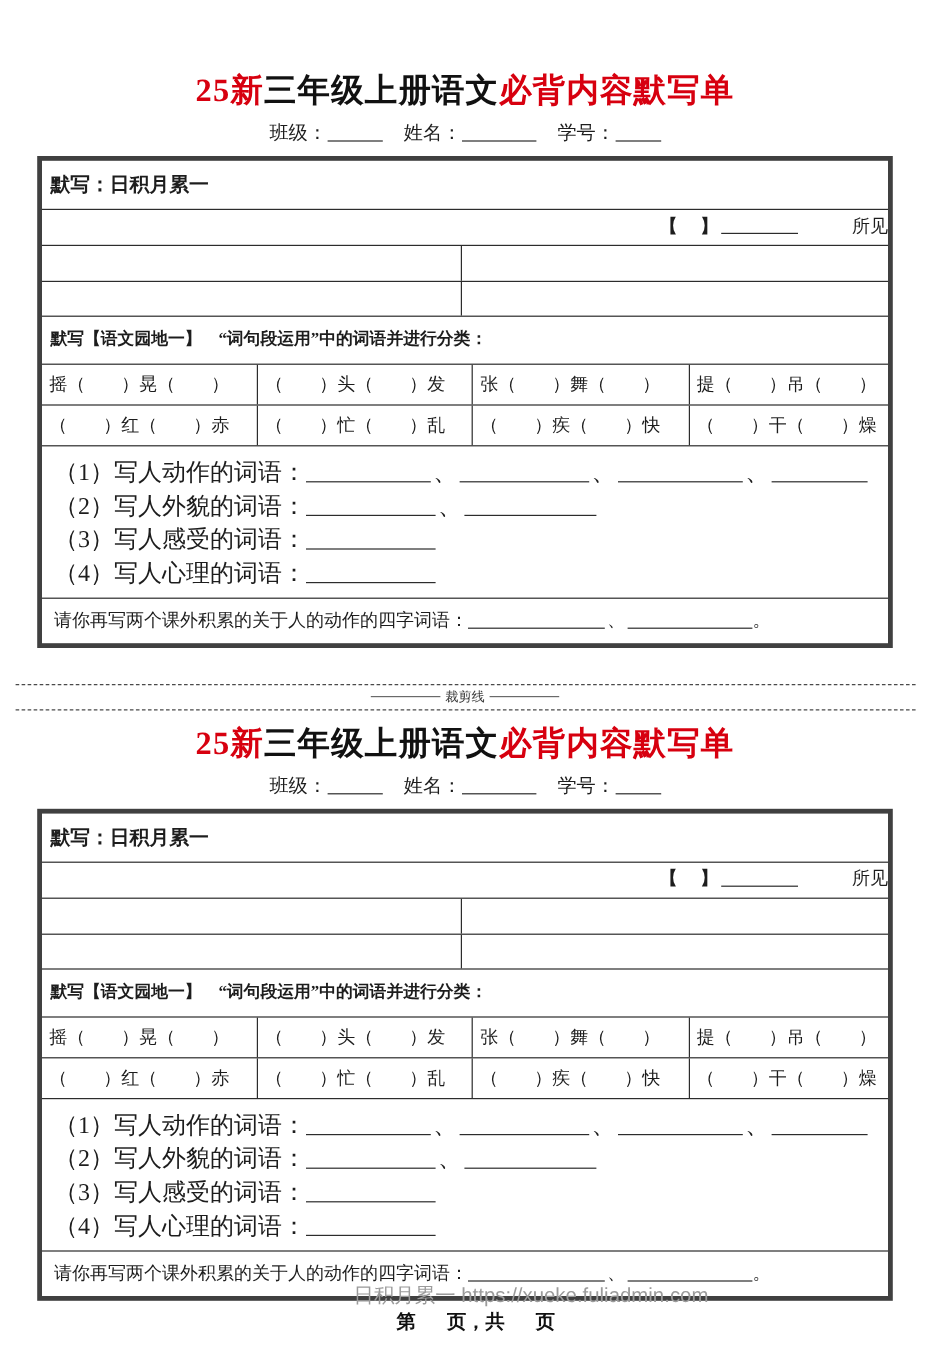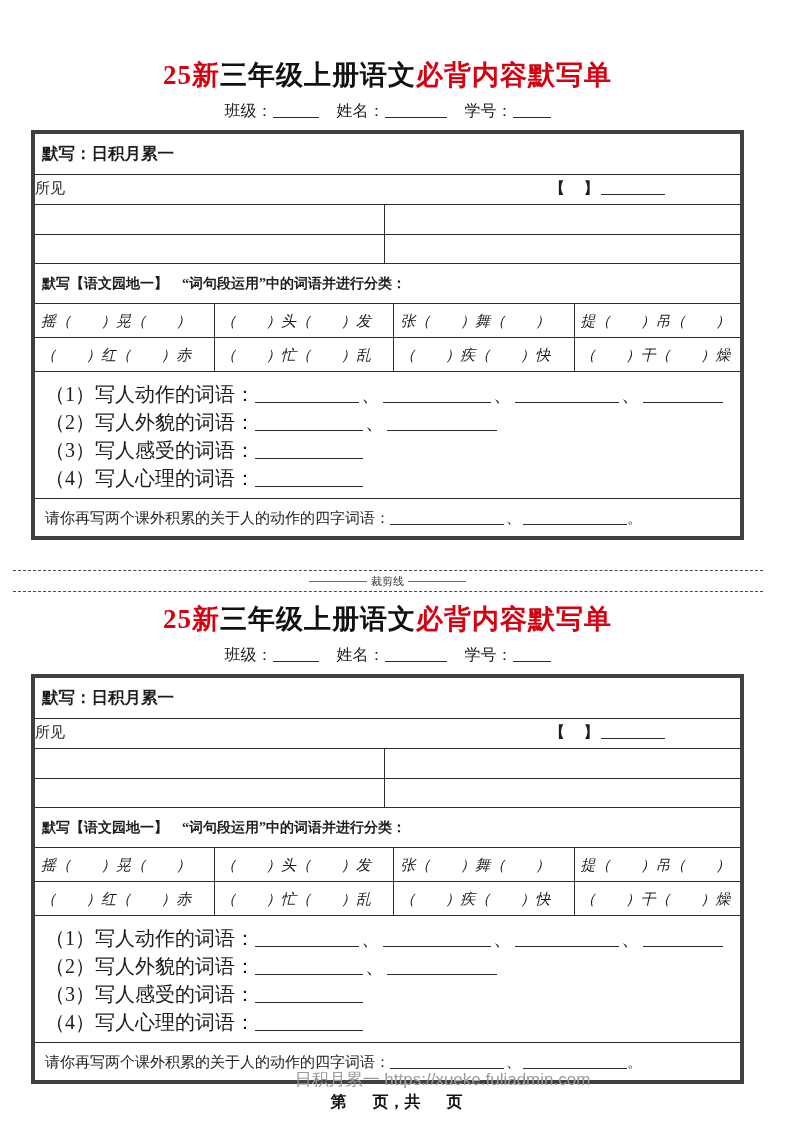--- a/index.html
+++ b/index.html
@@ -22,7 +22,7 @@
 
   .row-a { height:40px; line-height:40px; padding-left:7px; font-weight:bold; font-size:16.5px; }
   .row-b { height:30px; position:relative; font-size:15px; }
-  .poem-title { position:absolute; left:0; right:0; text-align:left; top:4px;font-family:Liberation Mono, monospace; }
+  .poem-title { position:absolute; left:0; right:0; text-align:right; top:4px;font-family:Liberation Mono, monospace; }
   .author-group { position:absolute; left:73%; top:4px; white-space:nowrap; }
   .bracket { font-weight:bold; font-size:15px; letter-spacing:2px; }
 

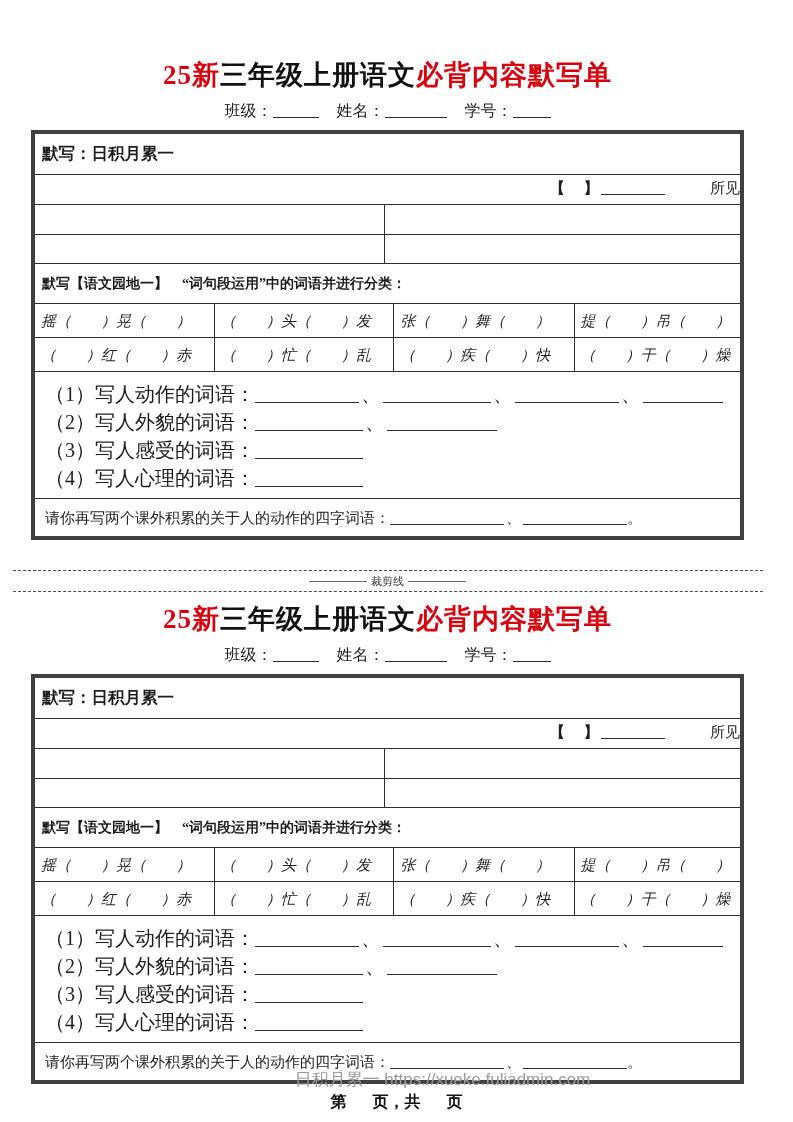--- a/index.html
+++ b/index.html
@@ -32,7 +32,7 @@
 
   .row-e { height:40px; line-height:40px; padding-left:7px; font-weight:bold; font-size:14px; }
 
-  .word-row { display:flex; height:34px; line-height:34px; font-size:15px;font-style:italic; }
+  .word-row { display:flex; height:34px; line-height:34px; font-size:15px; }
   .word-cell { padding-left:6px; overflow:hidden; white-space:nowrap; }
   .word-cell + .word-cell { border-left:1.5px solid #2c2c2c; }
   .wc-1 { flex:0 0 25.4%; } .wc-2 { flex:0 0 25.4%; } .wc-3 { flex:0 0 25.6%; } .wc-4 { flex:1; }

